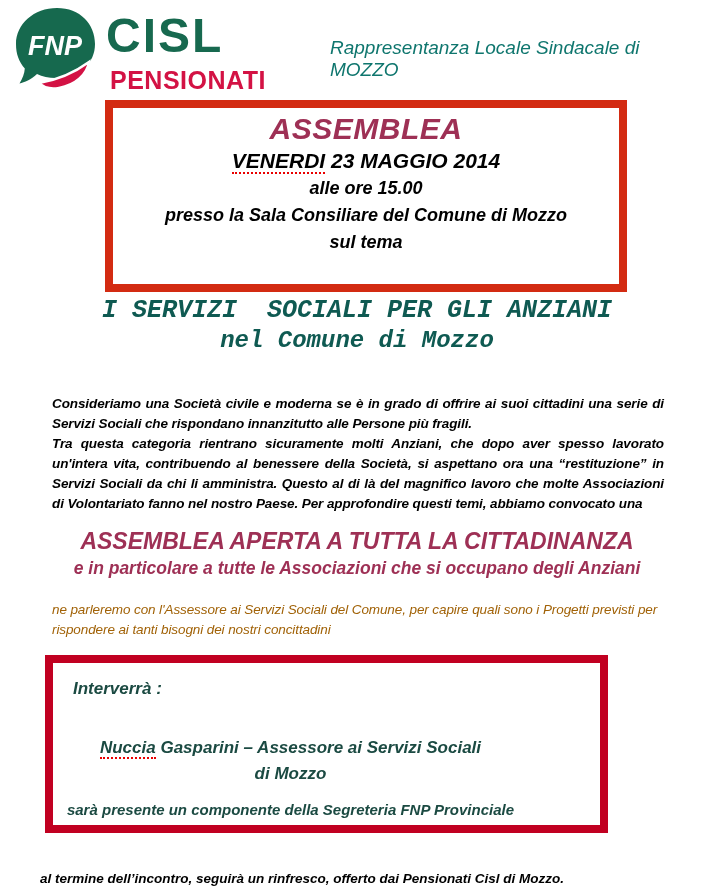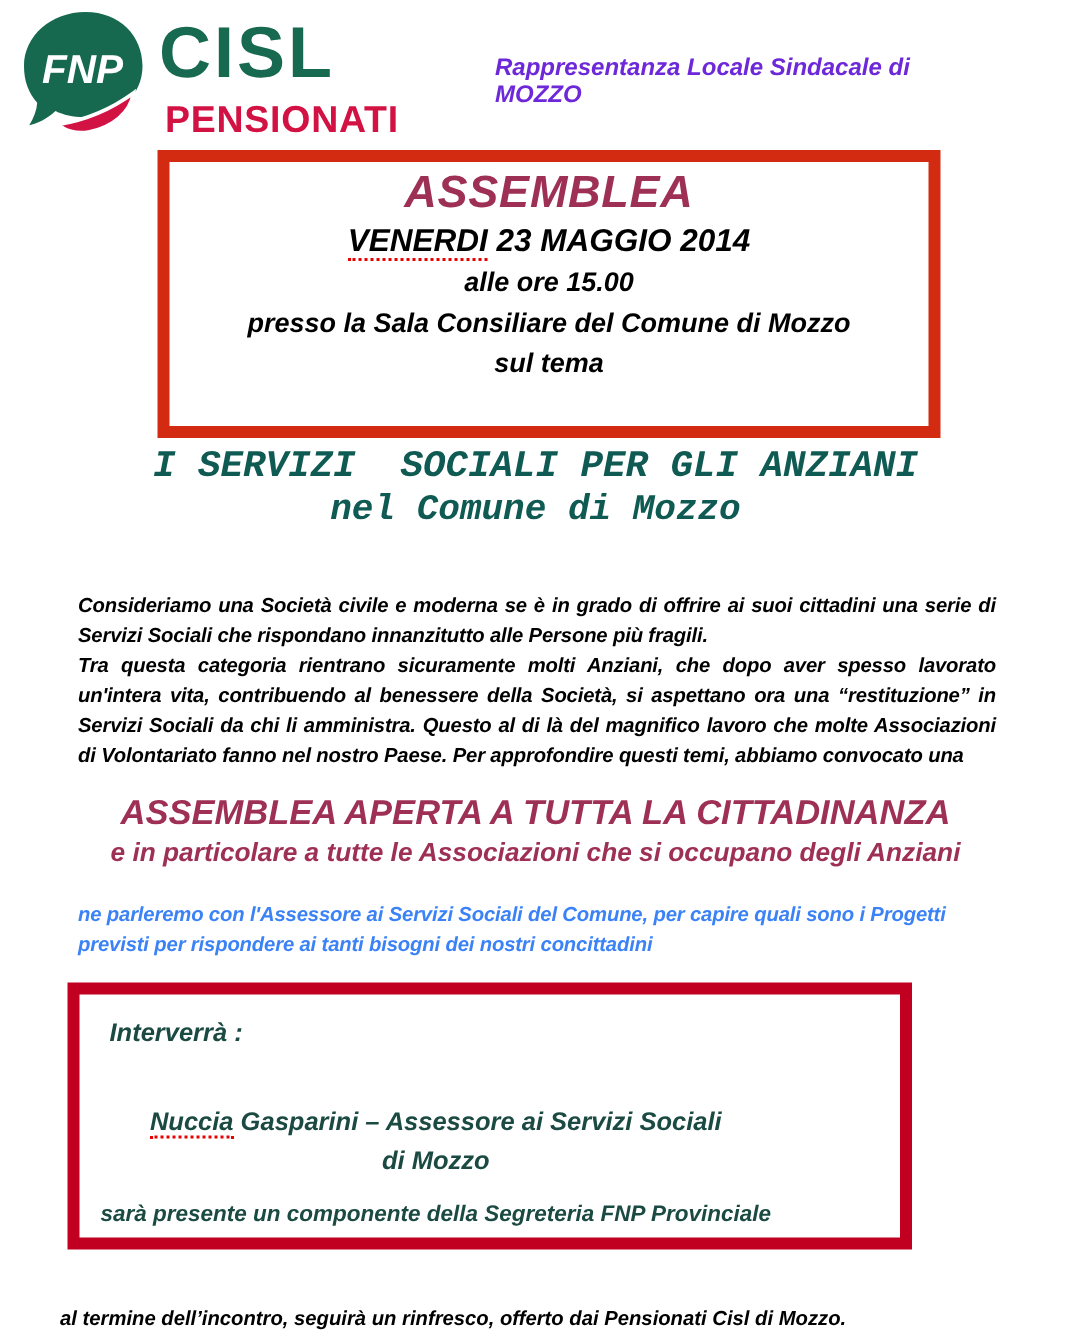--- a/index.html
+++ b/index.html
@@ -23,7 +23,7 @@
   }
   .rep-title {
     position: absolute; left: 330px; top: 37px; width: 330px;
-    font-size: 16px; font-weight: bold; font-style: italic; color: #6d28d9;
+    font-size: 19px; font-weight: normal; font-style: italic; color: #0f766e;
   }
   
   .box1 {

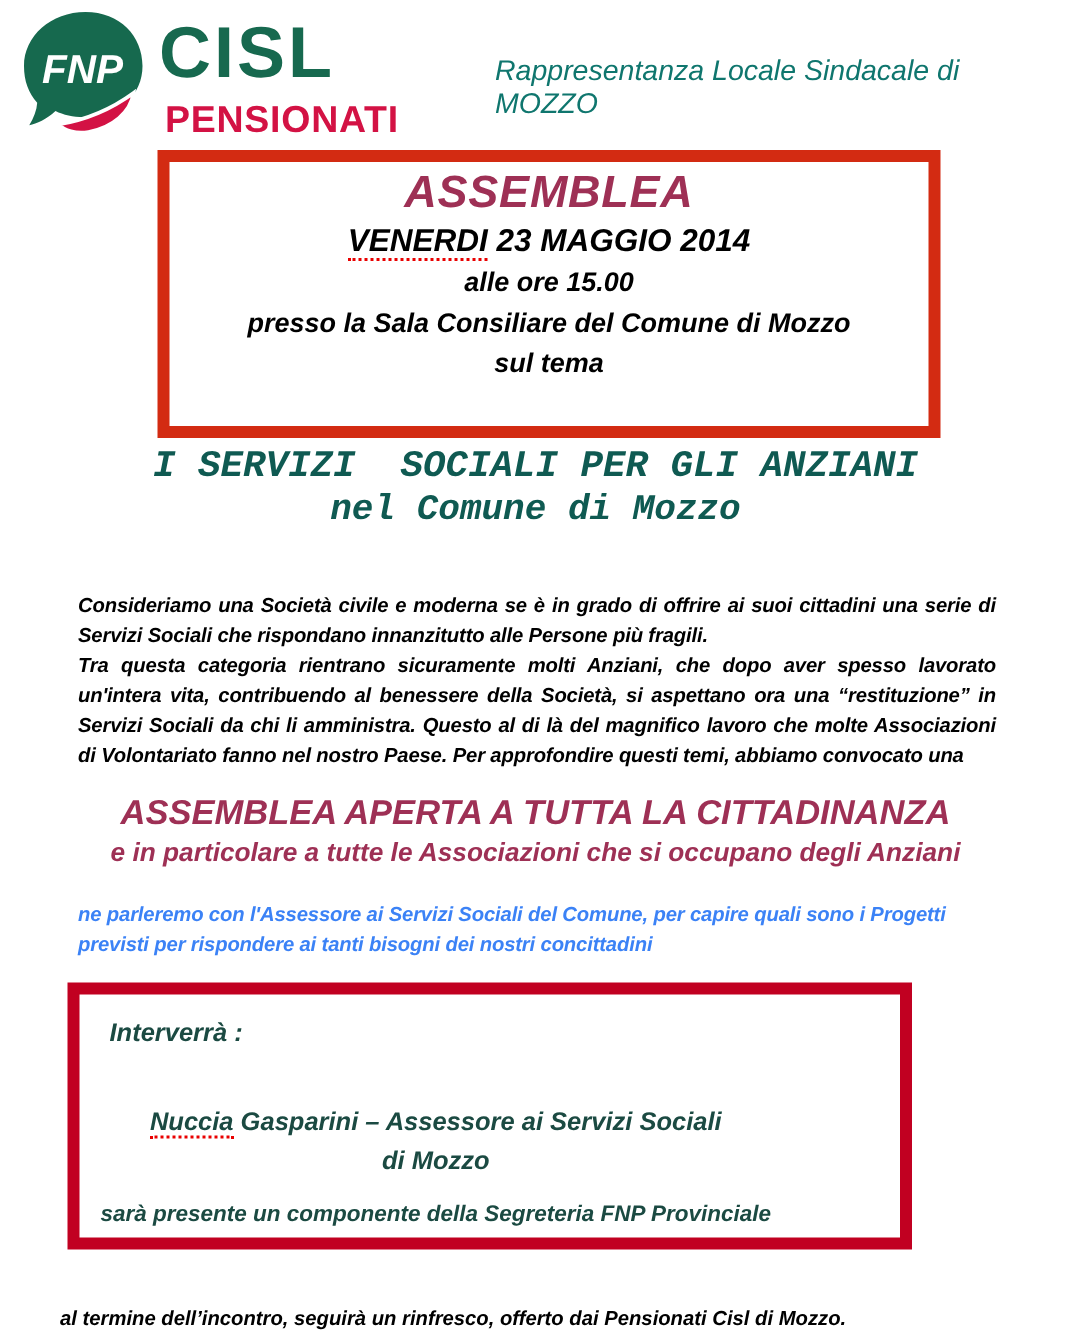--- a/index.html
+++ b/index.html
@@ -58,8 +58,8 @@
   .call .c2 { font-size: 17.5px; line-height: 27px; }
   .details-text {
     position: absolute; left: 52px; top: 600px; width: 612px;
-    font-size: 13.5px; line-height: 20px; font-weight: bold; font-style: italic;
-    color: #3b82f6; text-align: left; letter-spacing: -0.1px;
+    font-size: 13.5px; line-height: 20px; font-weight: normal; font-style: italic;
+    color: #a16207; text-align: left; letter-spacing: -0.1px;
   }
   
   .box2 {

